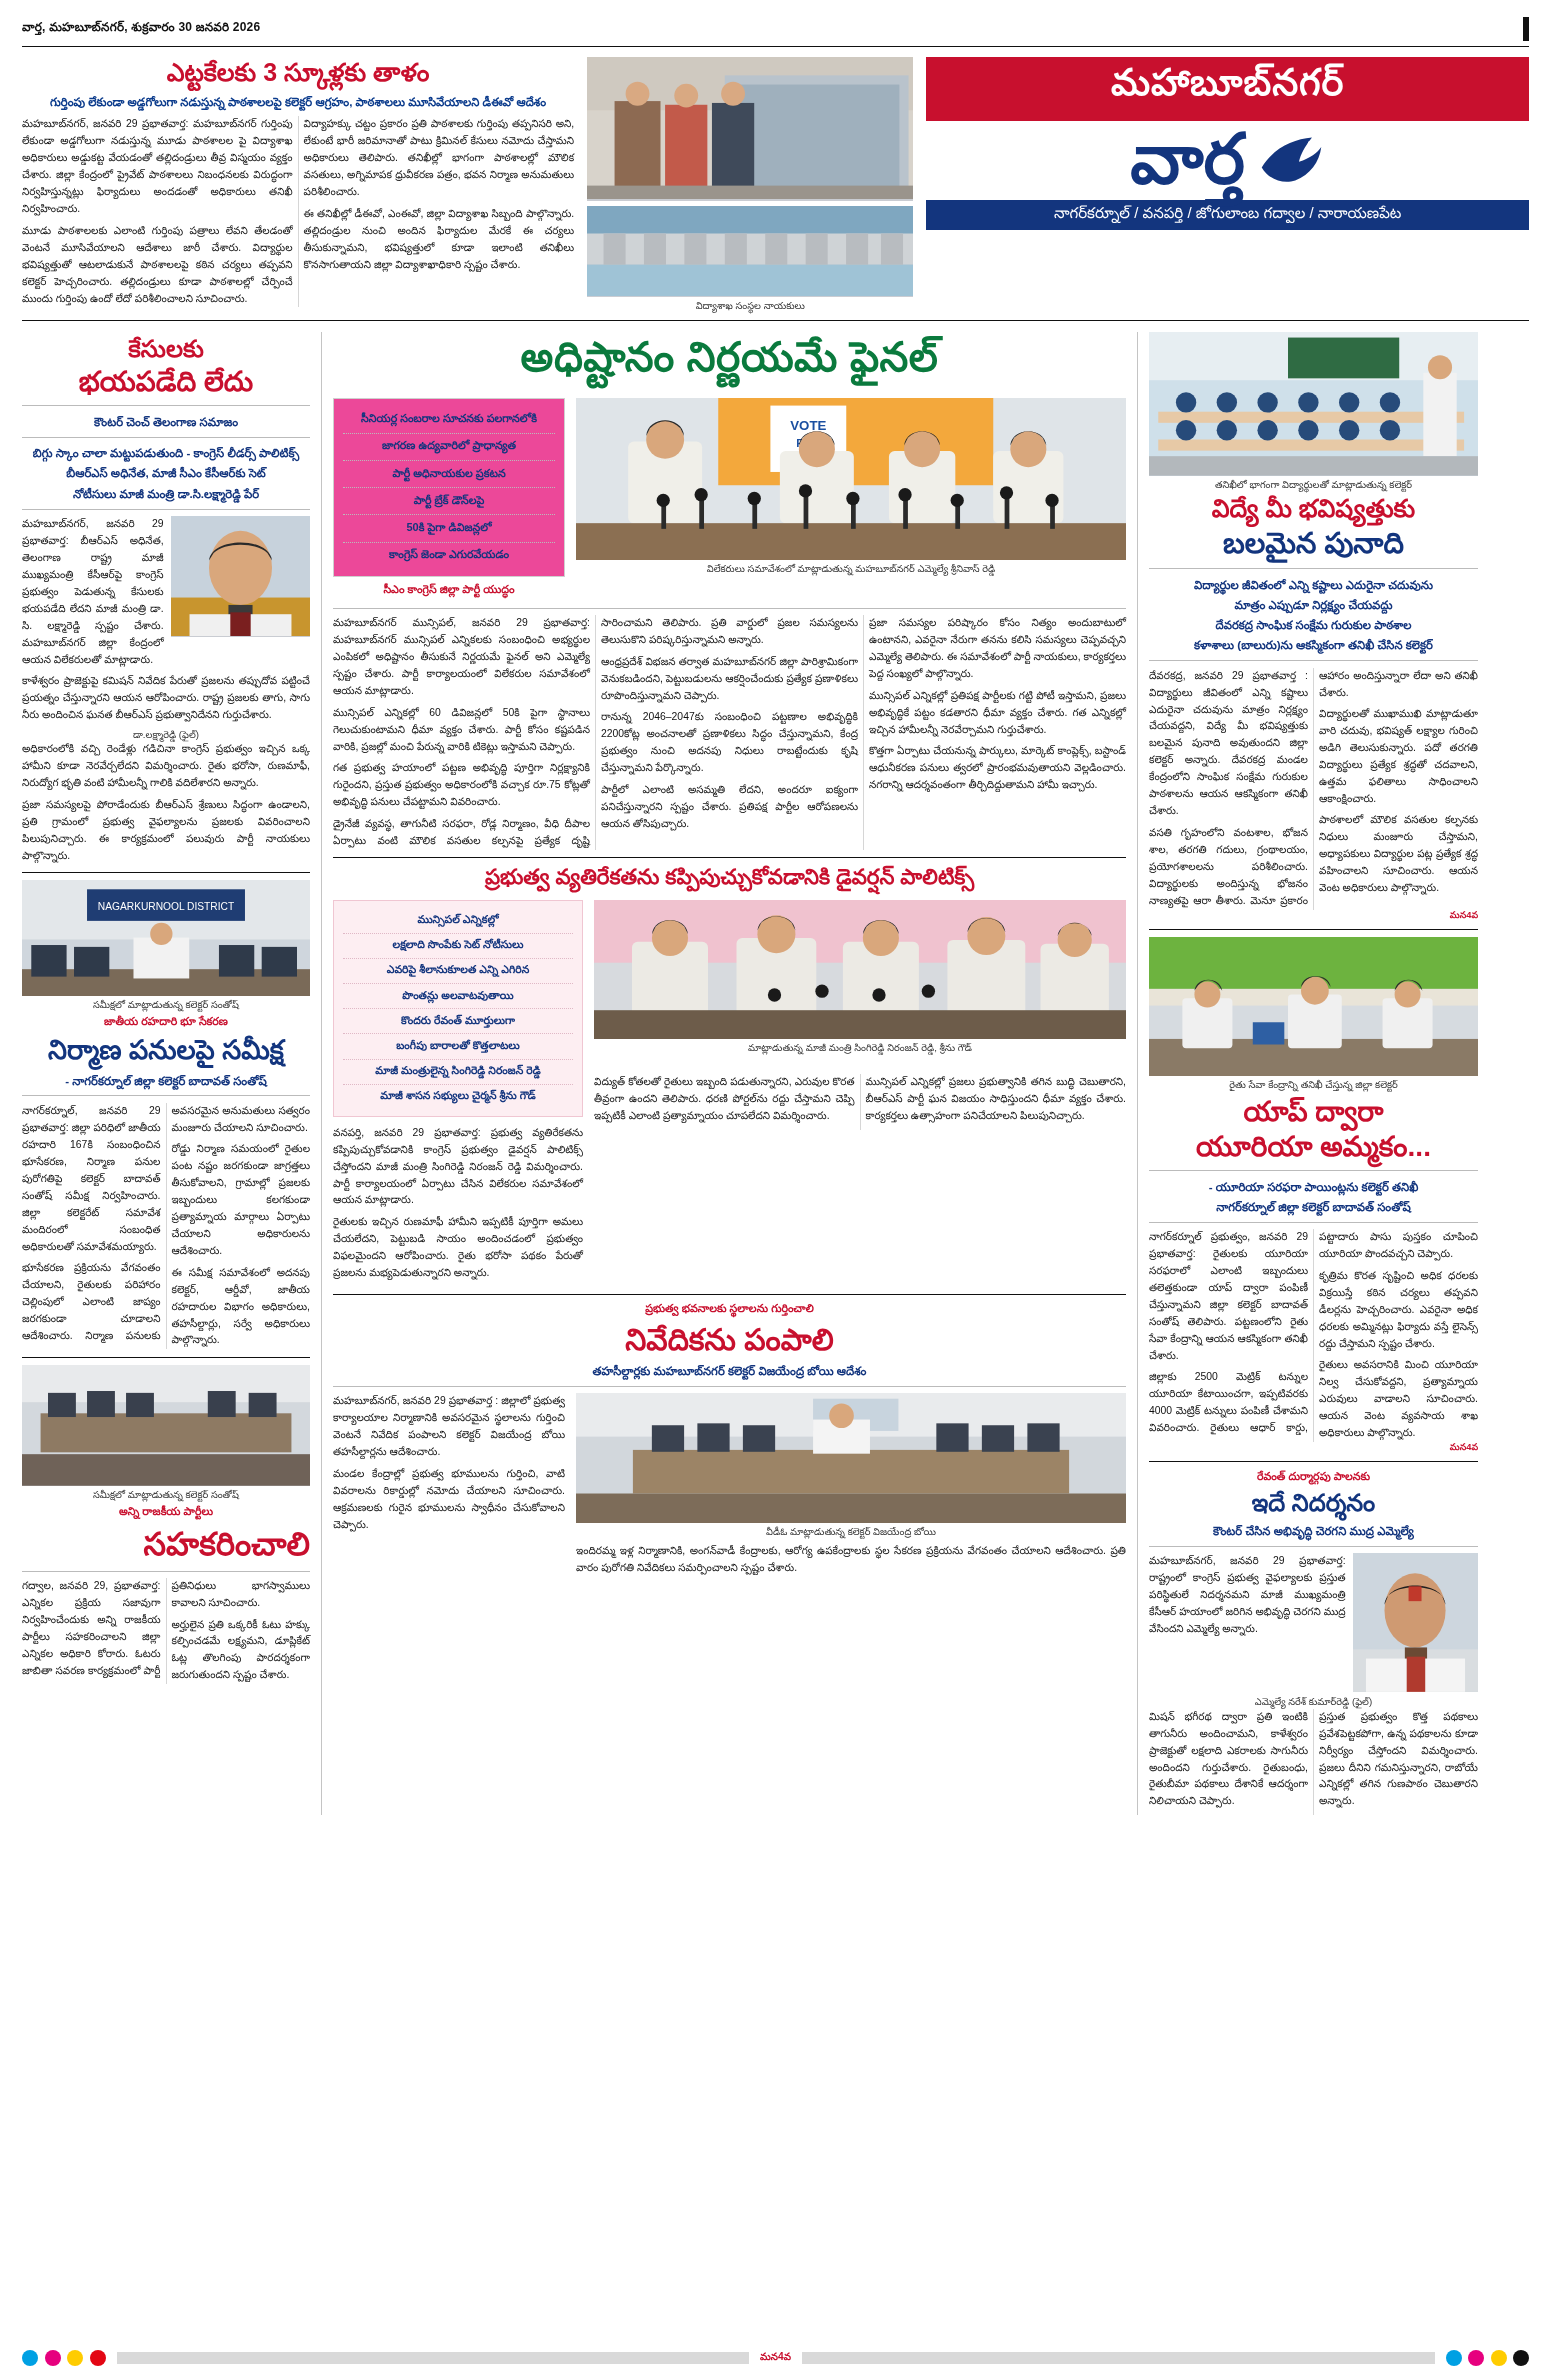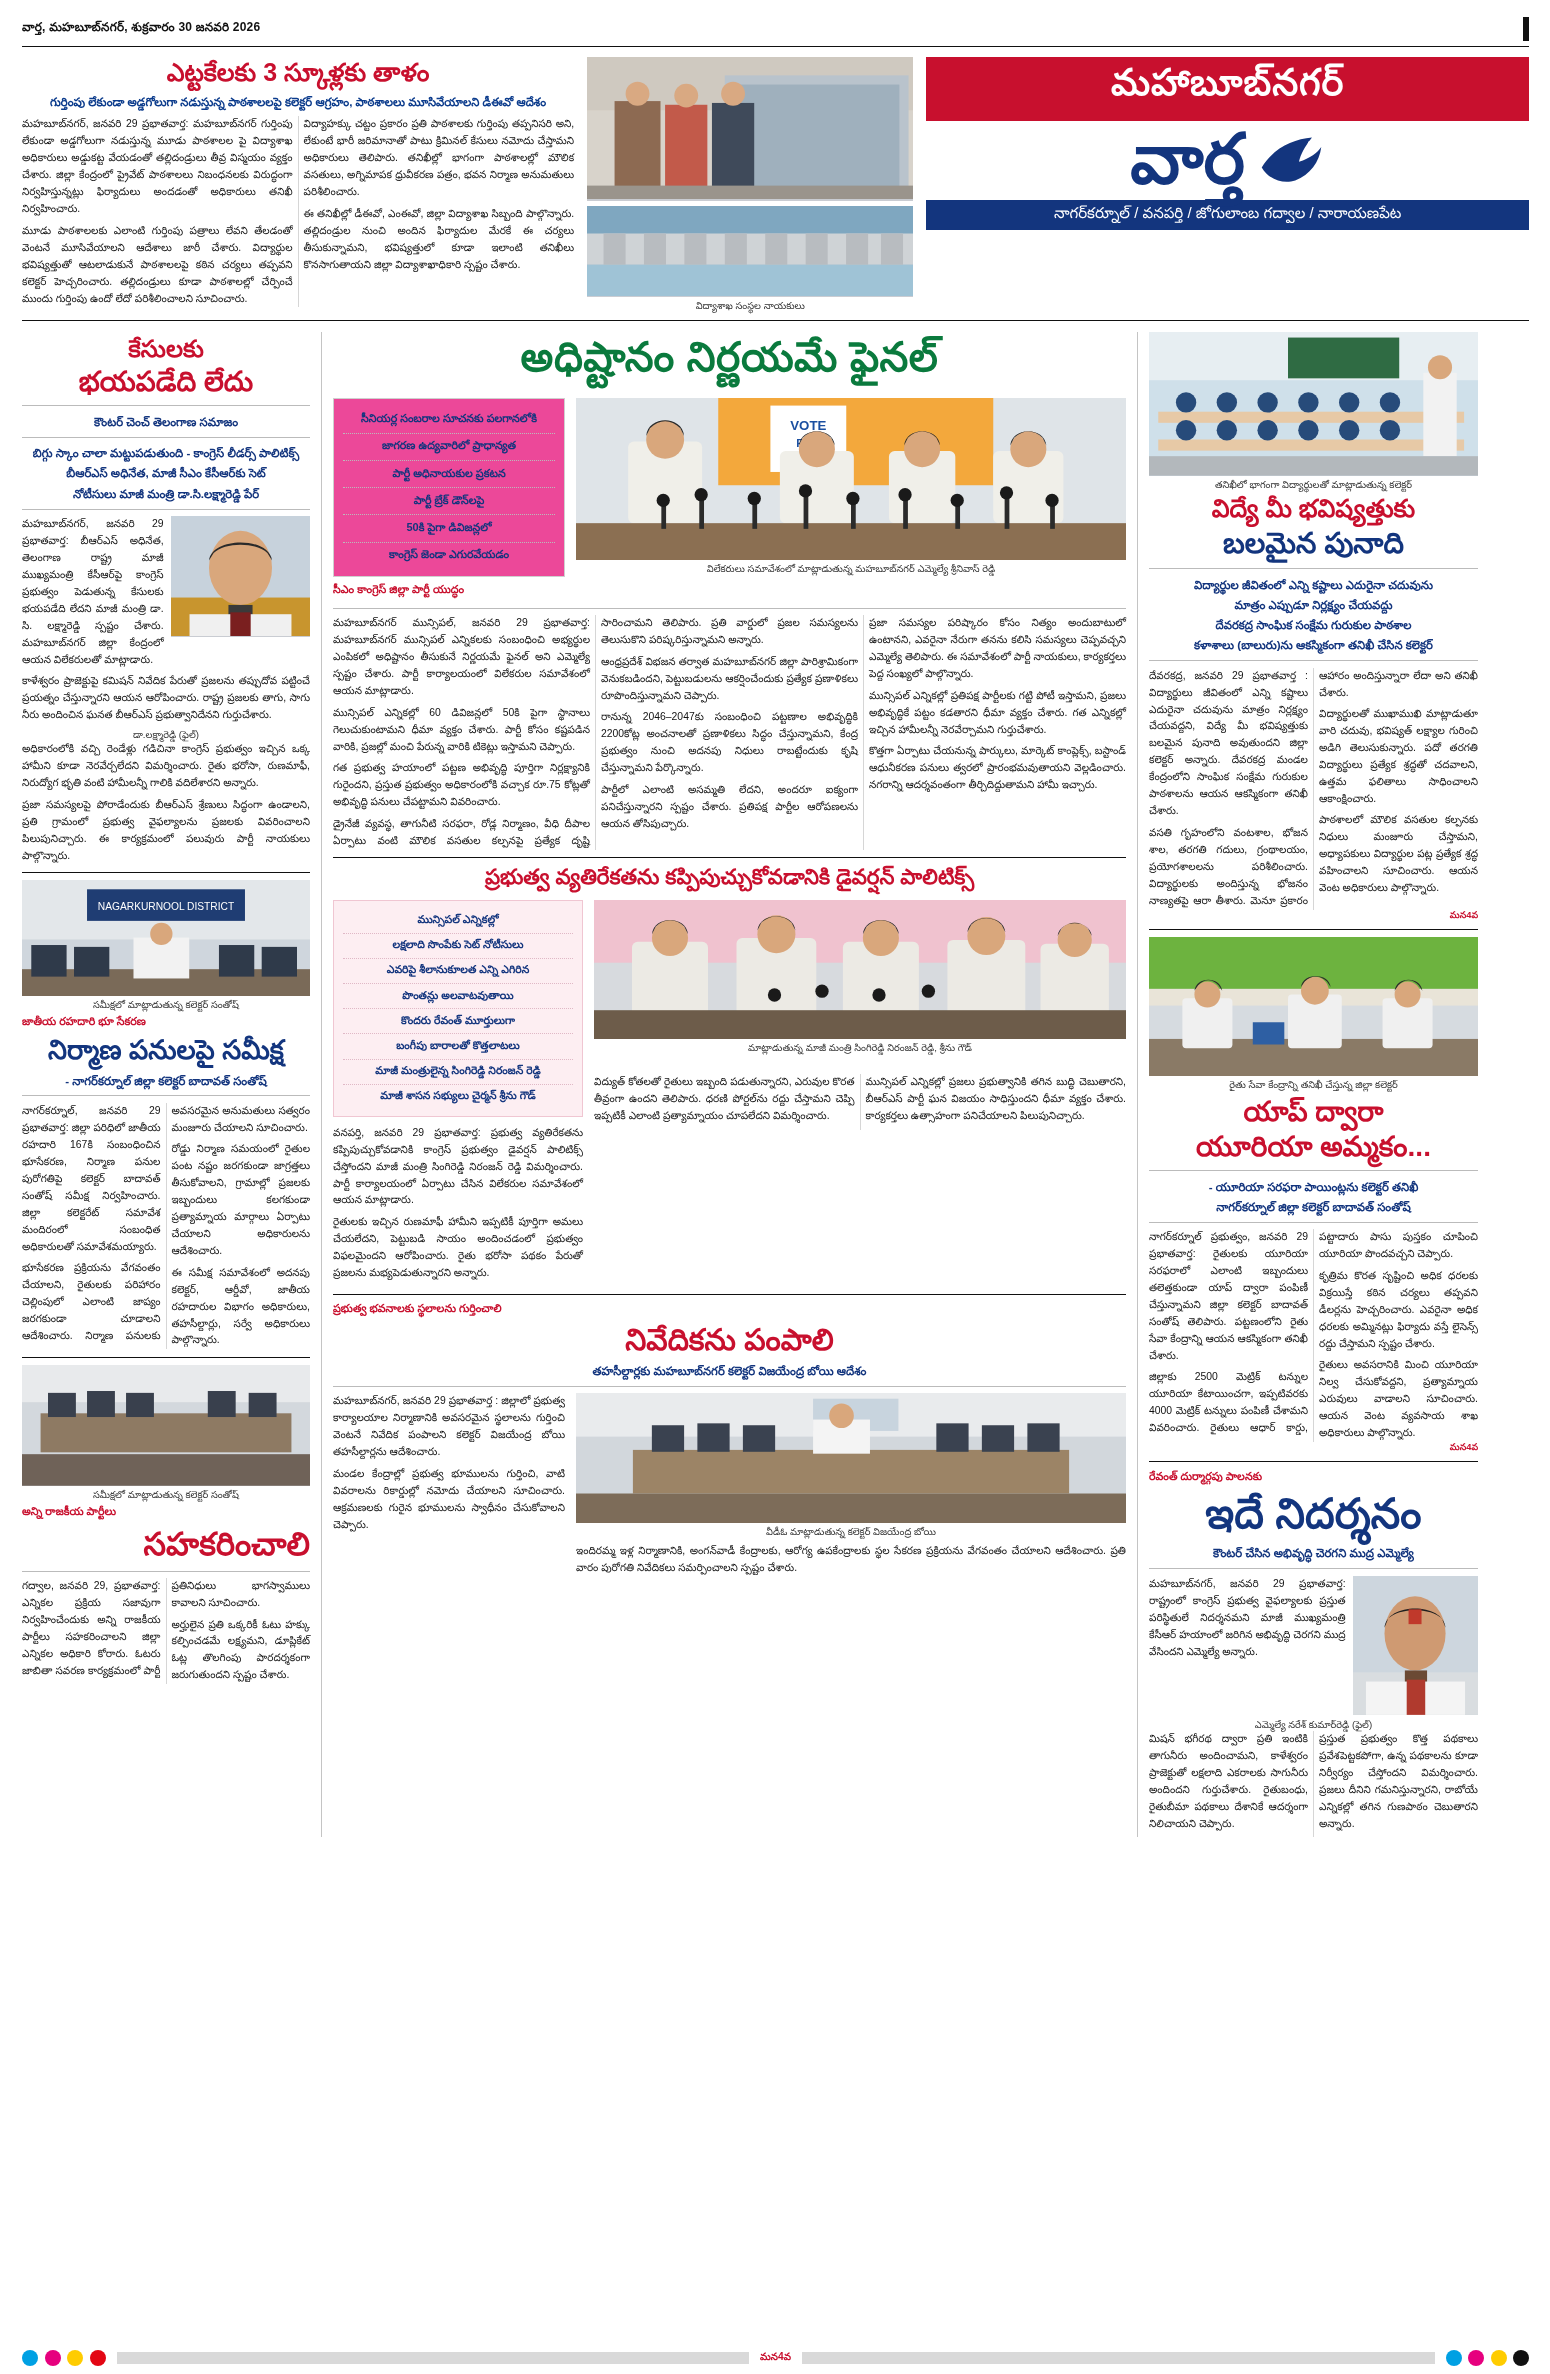--- a/index.html
+++ b/index.html
@@ -51,7 +51,7 @@
   h2.hl { font-size:24px; color:#c8102e; text-align:center; margin:1.9px 0 3.7px; font-weight:bold; line-height:1.25;}
   h2.blue { color:#13357e; }
   h3.sub { font-size:11.6px; color:#13357e; text-align:center; margin:2.8px 0; line-height:1.5; font-weight:bold;}
-  .kicker { font-size:11px; color:#c8102e; margin:3.7px 0; font-weight:bold;}
+  .kicker { font-size:11px; color:#c8102e; text-align:center; margin:3.7px 0; font-weight:bold;}
   p.body { font-size:10.4px; line-height:1.63; text-align:justify; margin:0 0 4.6px 0; }
   .twocol { column-count:2; column-gap:11px; column-rule:0.9px solid #d6d6d6; }
   .threecol { column-count:3; column-gap:11px; column-rule:0.9px solid #d6d6d6; }

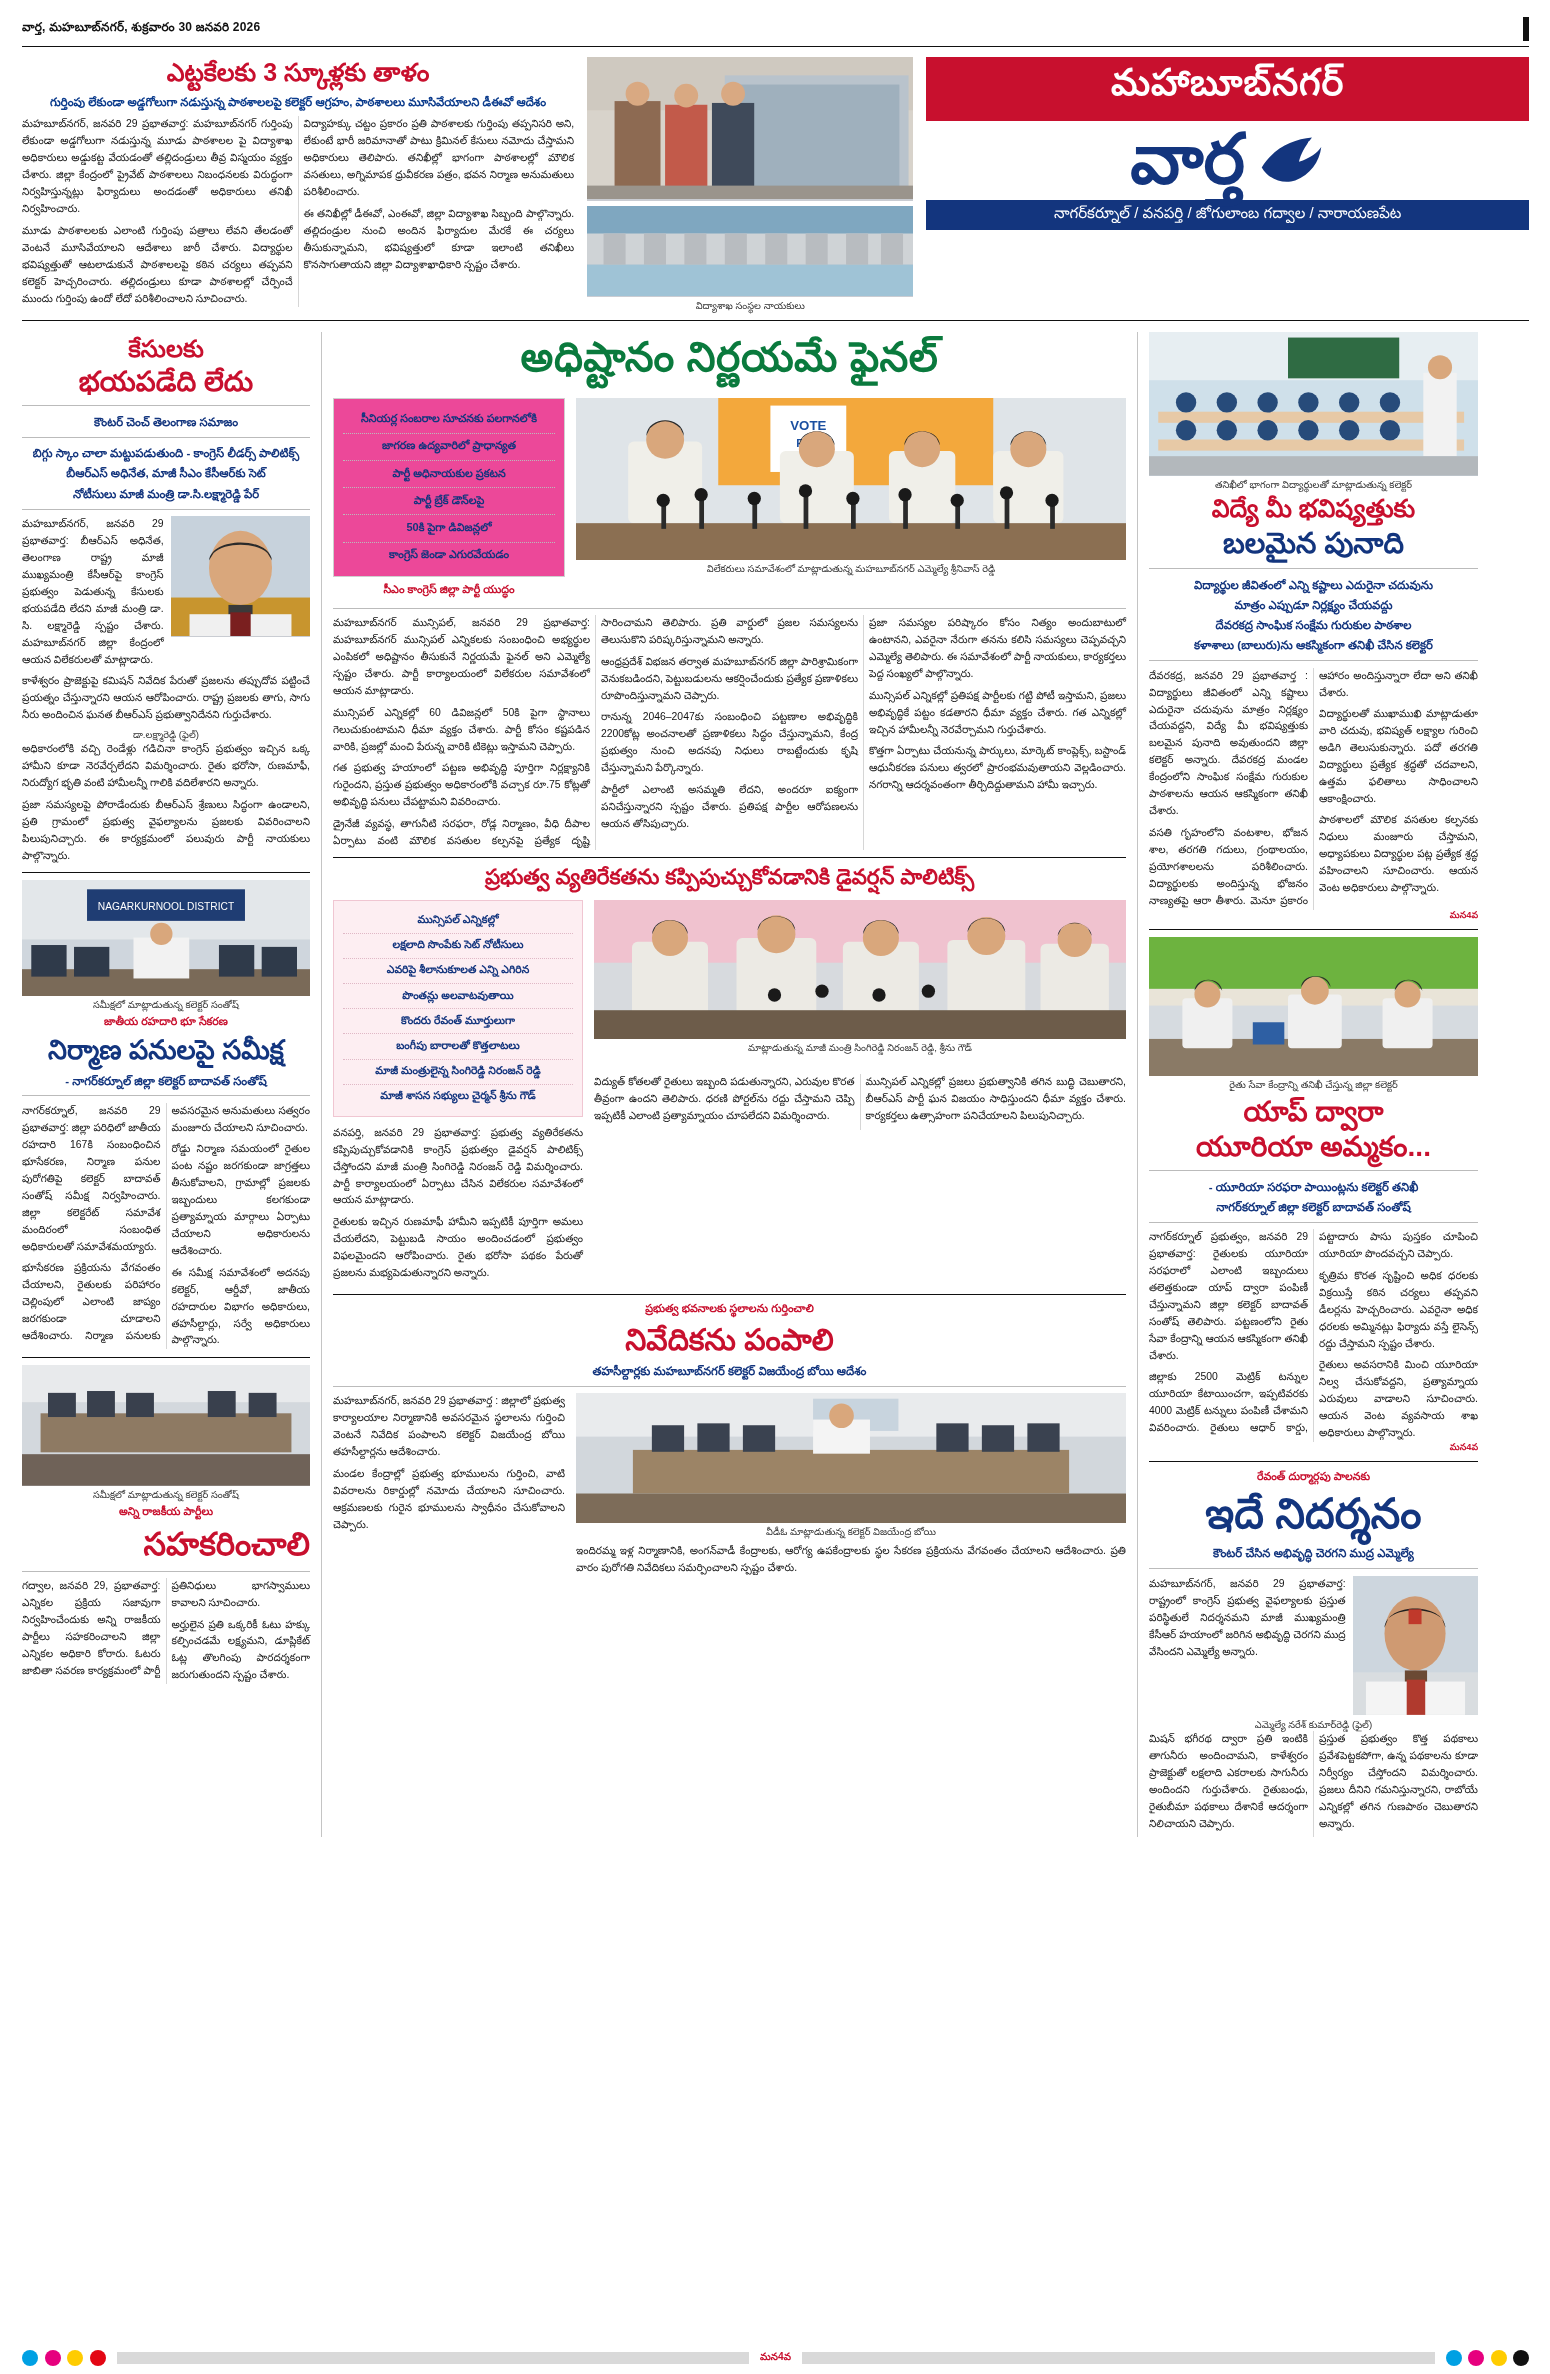--- a/index.html
+++ b/index.html
@@ -529,7 +529,7 @@
       <div class="rule"></div>
 
       <div class="kicker">రేవంత్ దుర్మార్గపు పాలనకు</div>
-      <h2 class="hl blue" style="font-size:42px;">ఇదే నిదర్శనం</h2>
+      <h2 class="hl blue" style="font-size:24px;">ఇదే నిదర్శనం</h2>
       <h3 class="sub">కౌంటర్ చేసిన అభివృద్ధి చెరగని ముద్ర ఎమ్మెల్యే</h3>
       <div class="rule-thin"></div>
 

